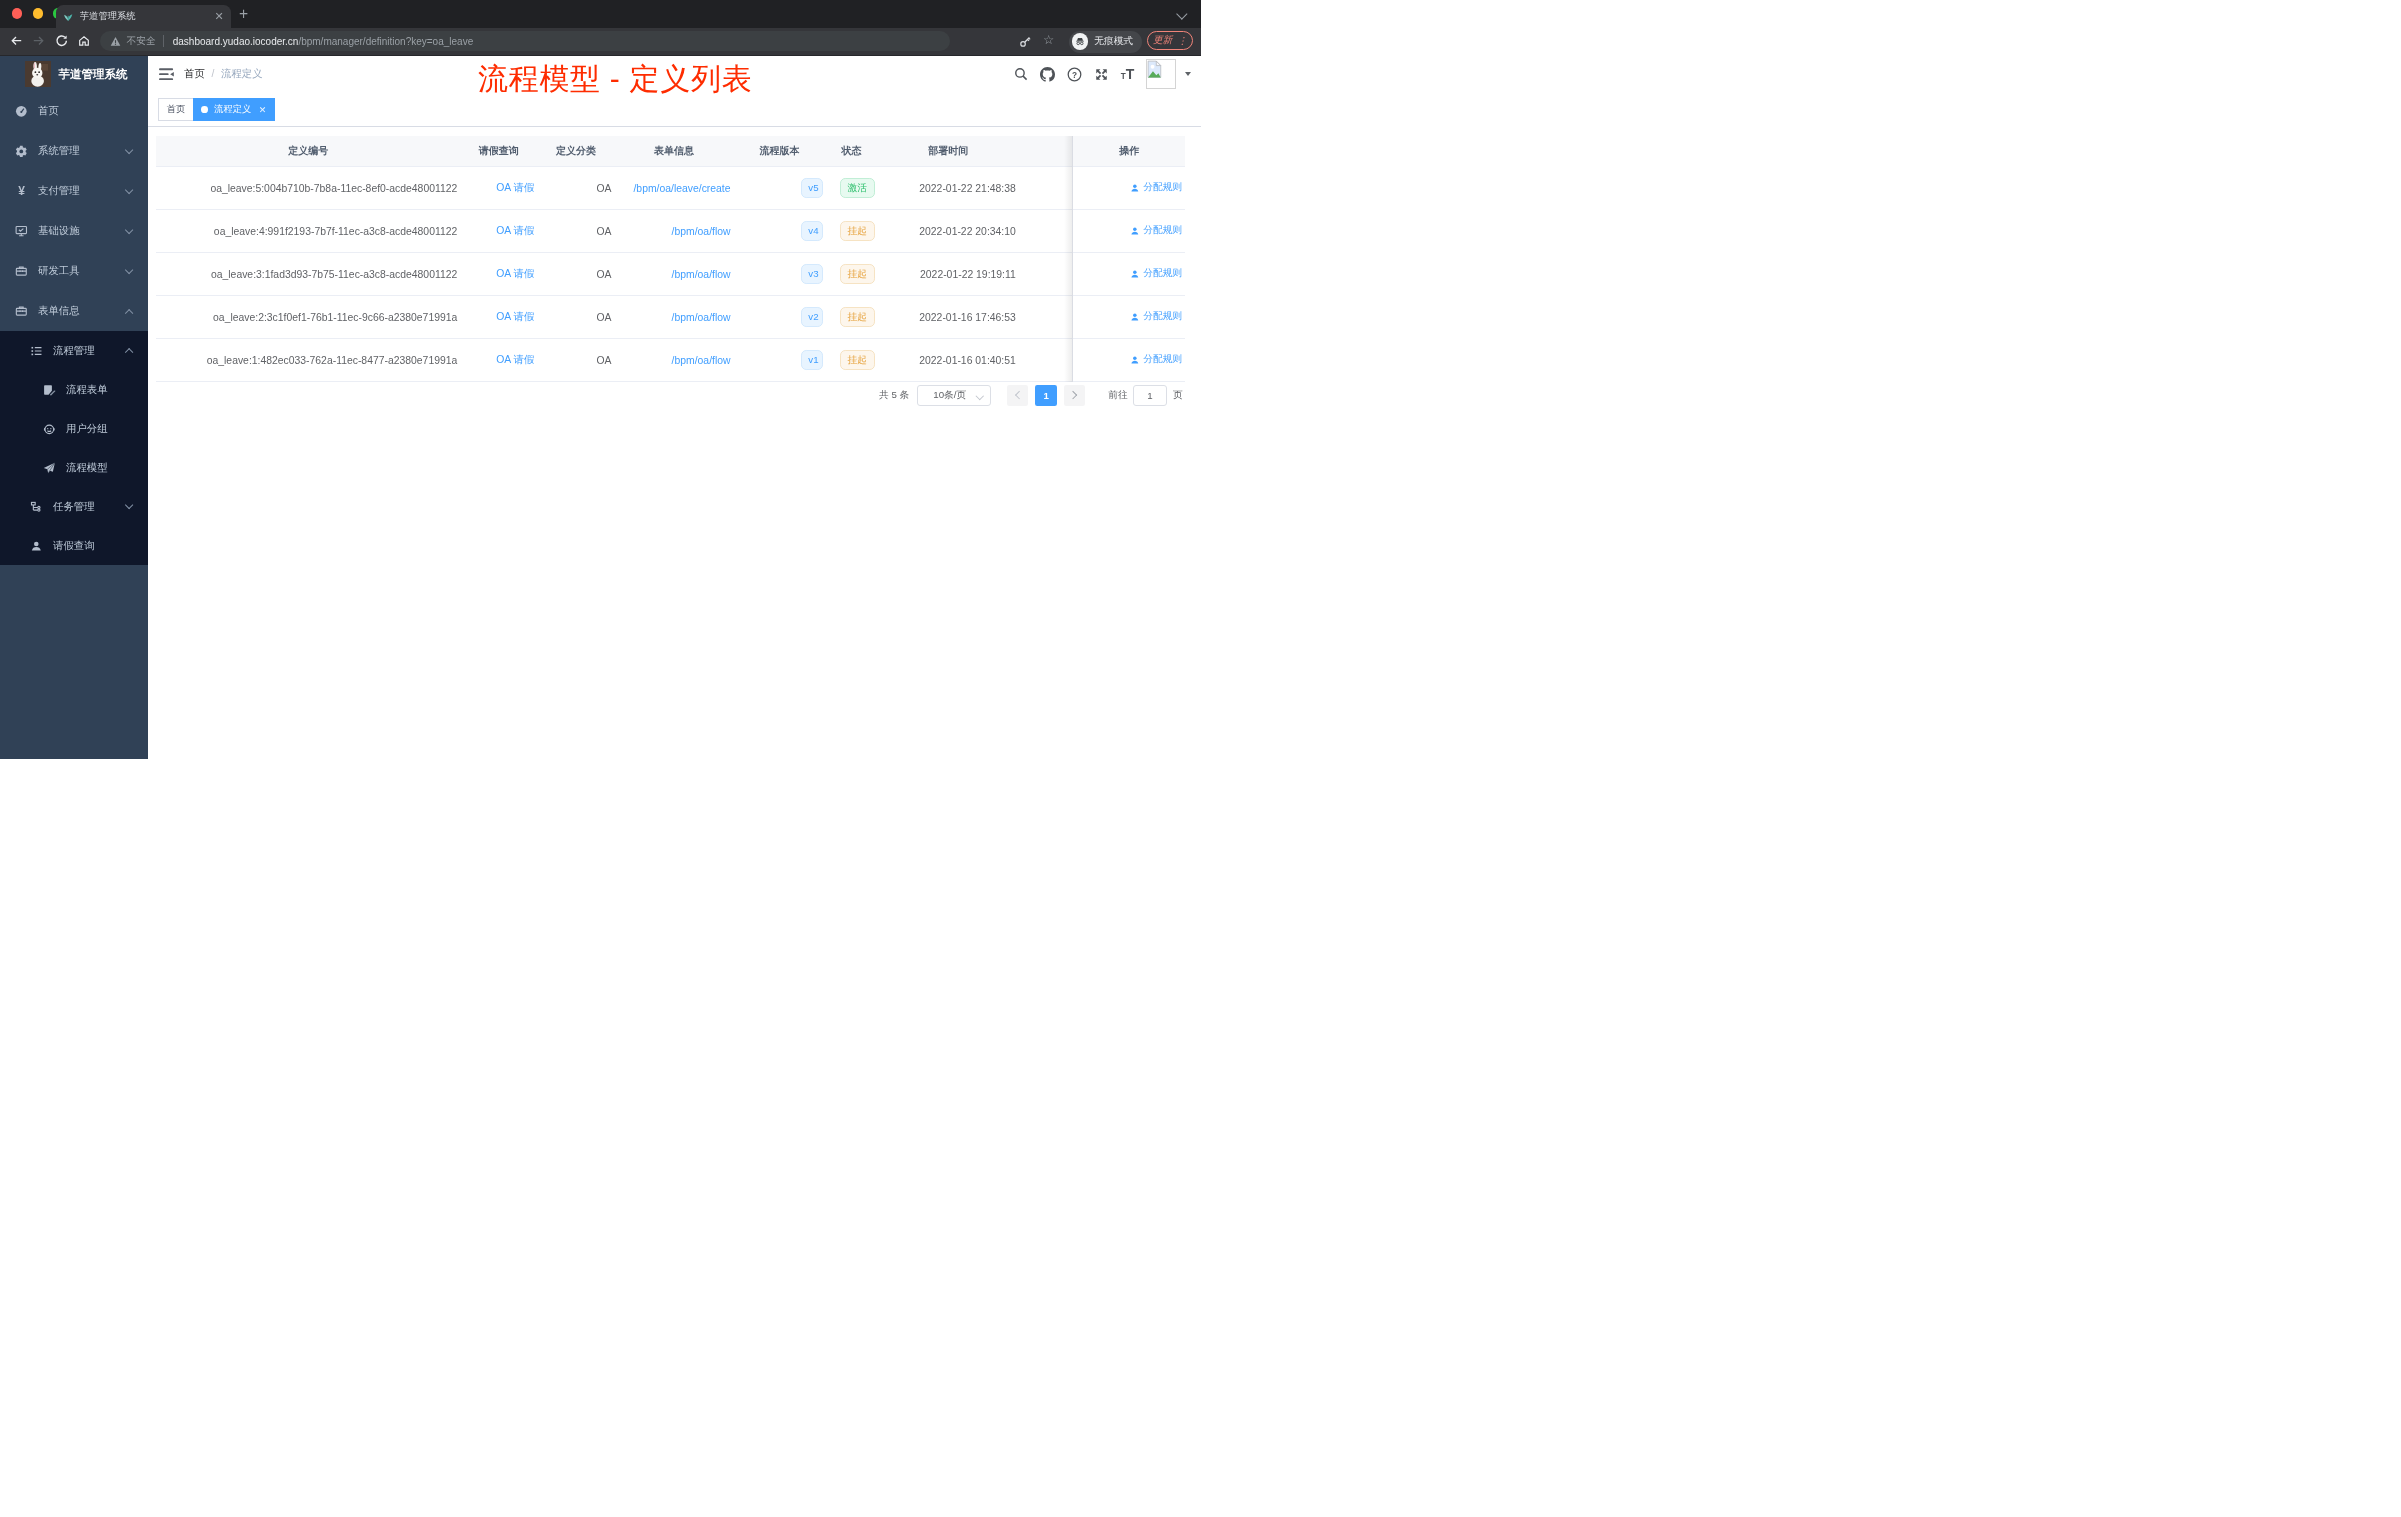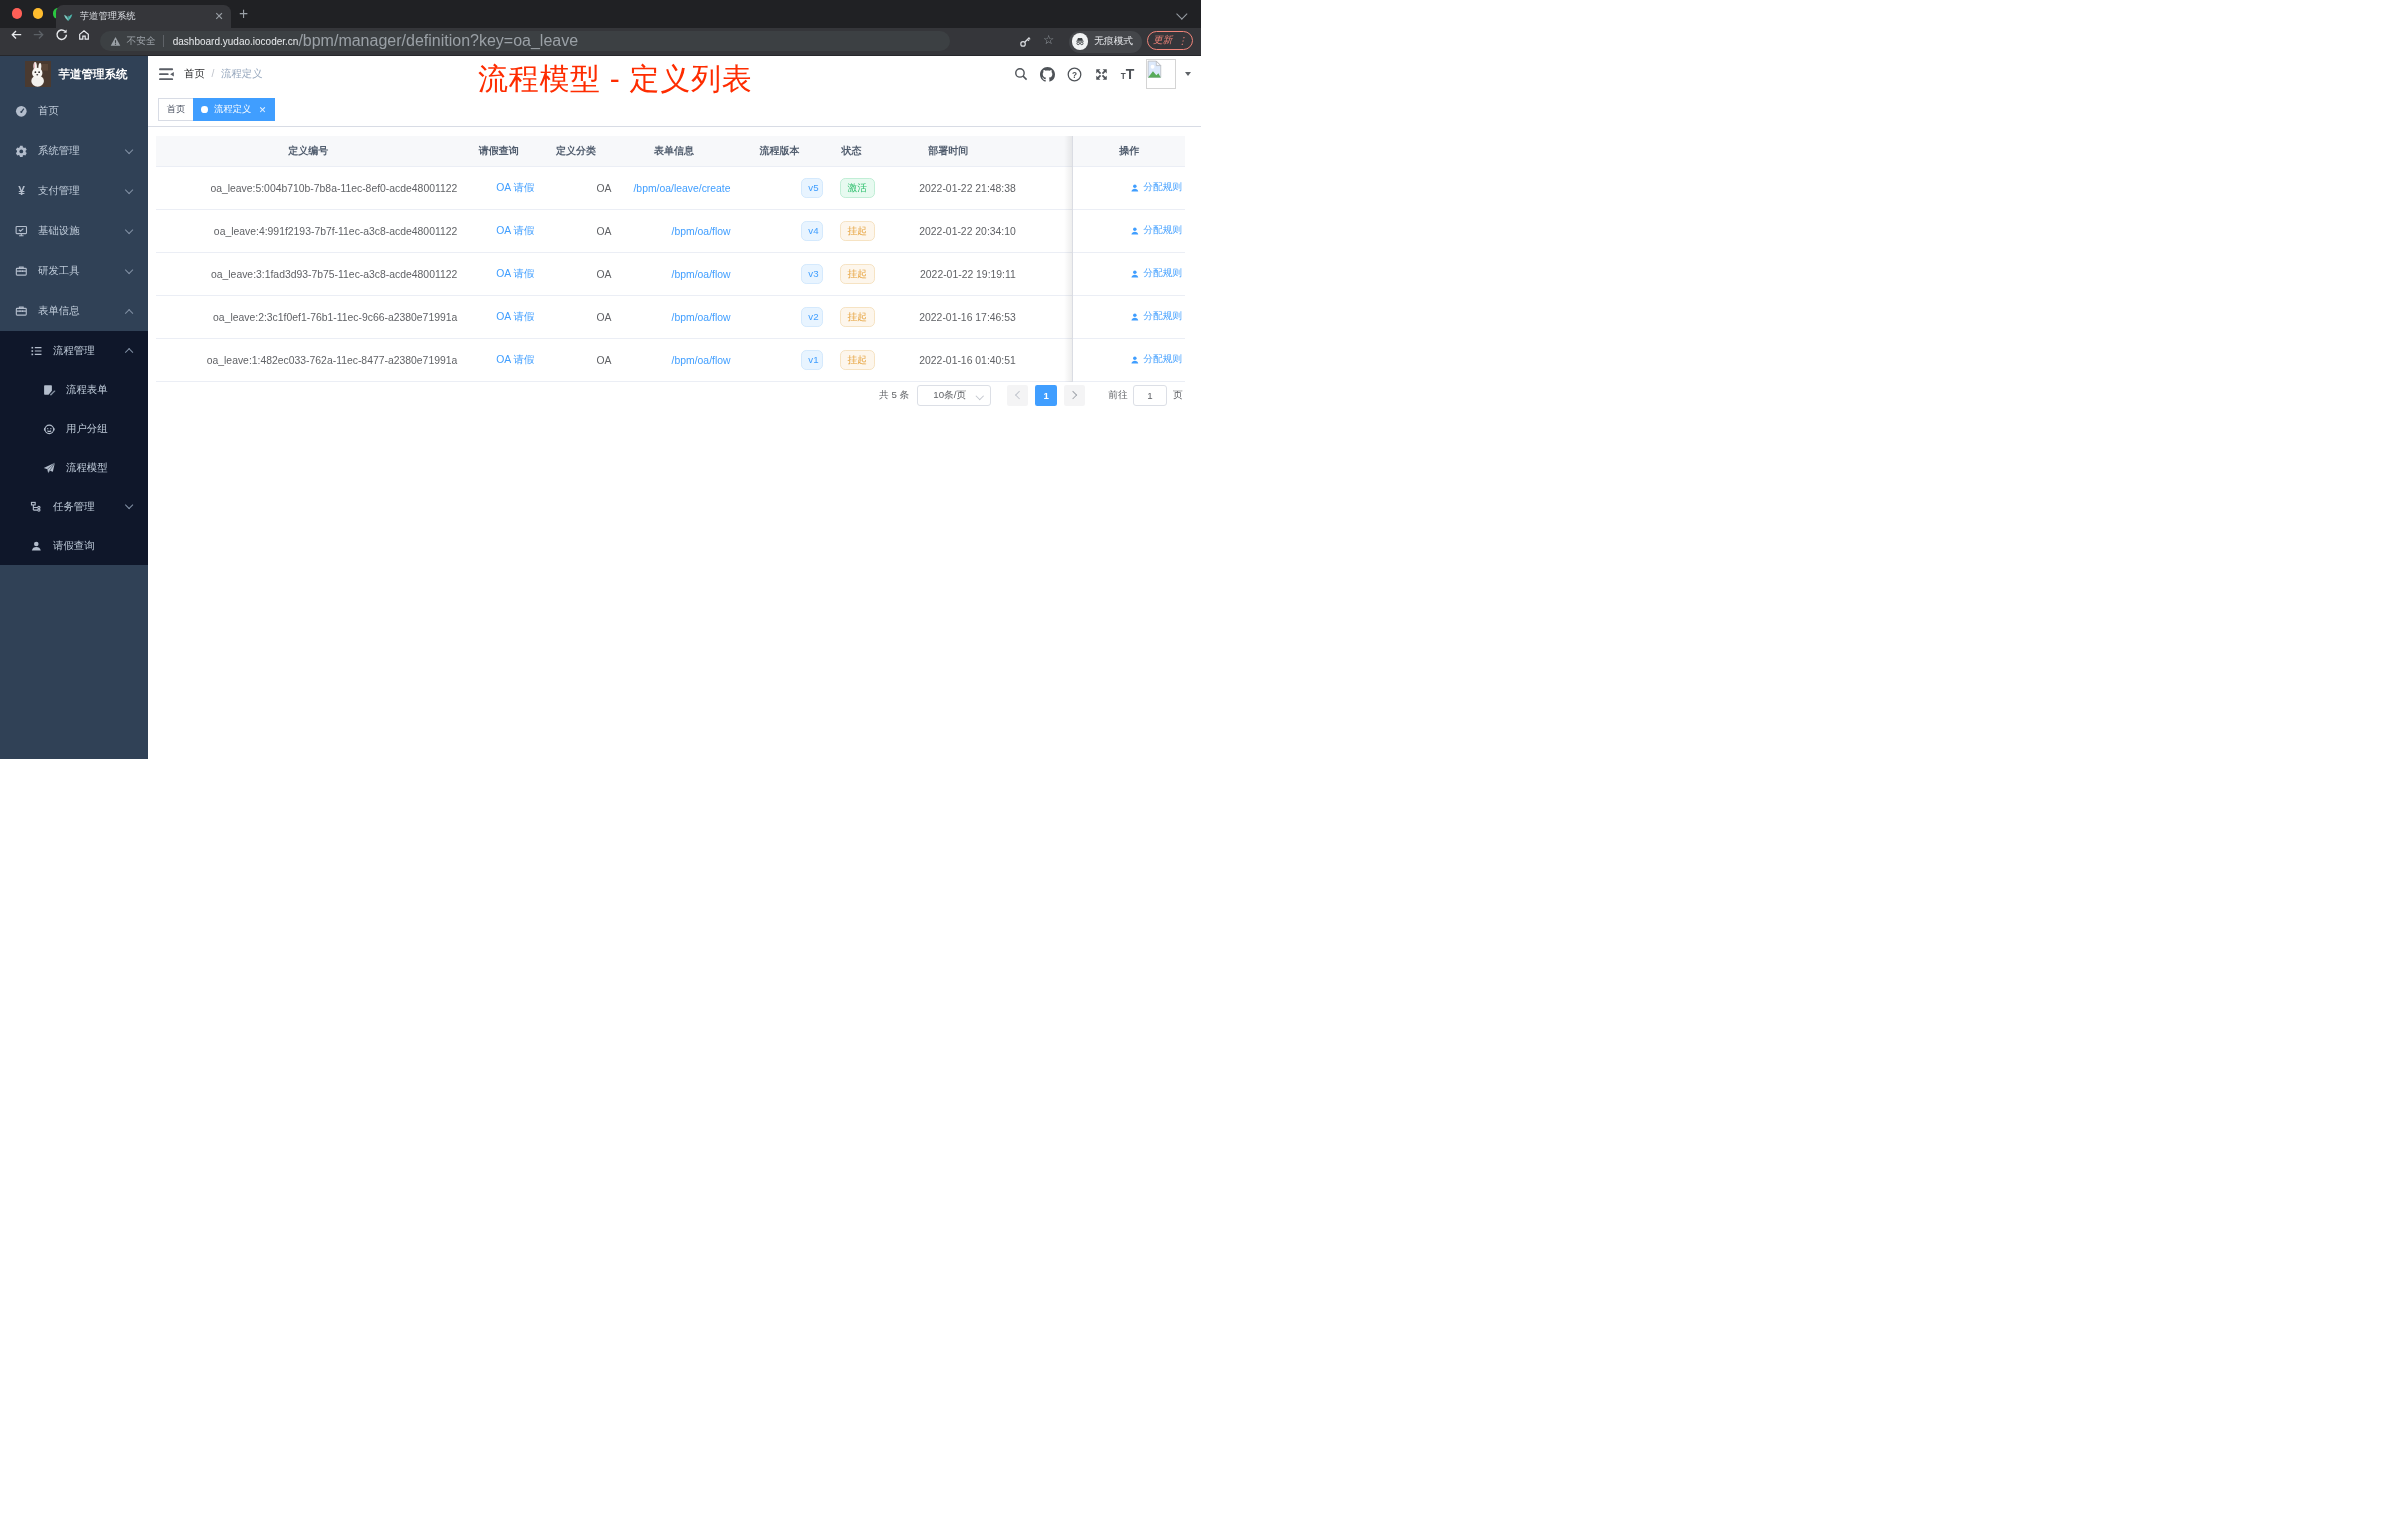--- a/index.html
+++ b/index.html
@@ -22,7 +22,7 @@
   .tabchev{position:absolute;right:15px;top:9.7px;width:6.7px;height:6.7px;border-right:1.5px solid #9aa0a6;
            border-bottom:1.5px solid #9aa0a6;transform:rotate(45deg);}
   .toolbar{position:absolute;left:0;top:27.5px;width:1201px;height:28px;background:#35363a;
-           border-bottom:0.7px solid #26272b;box-sizing:border-box;display:flex;align-items:flex-start;}
+           border-bottom:0.7px solid #26272b;box-sizing:border-box;display:flex;align-items:center;}
   .navbtn{margin-left:9px;display:flex;align-items:center;}
   .omnibox{position:absolute;left:100px;top:3.7px;width:850px;height:20px;border-radius:10.4px;
            background:#3c4043;display:flex;align-items:center;padding:0 10.4px;box-sizing:border-box;}

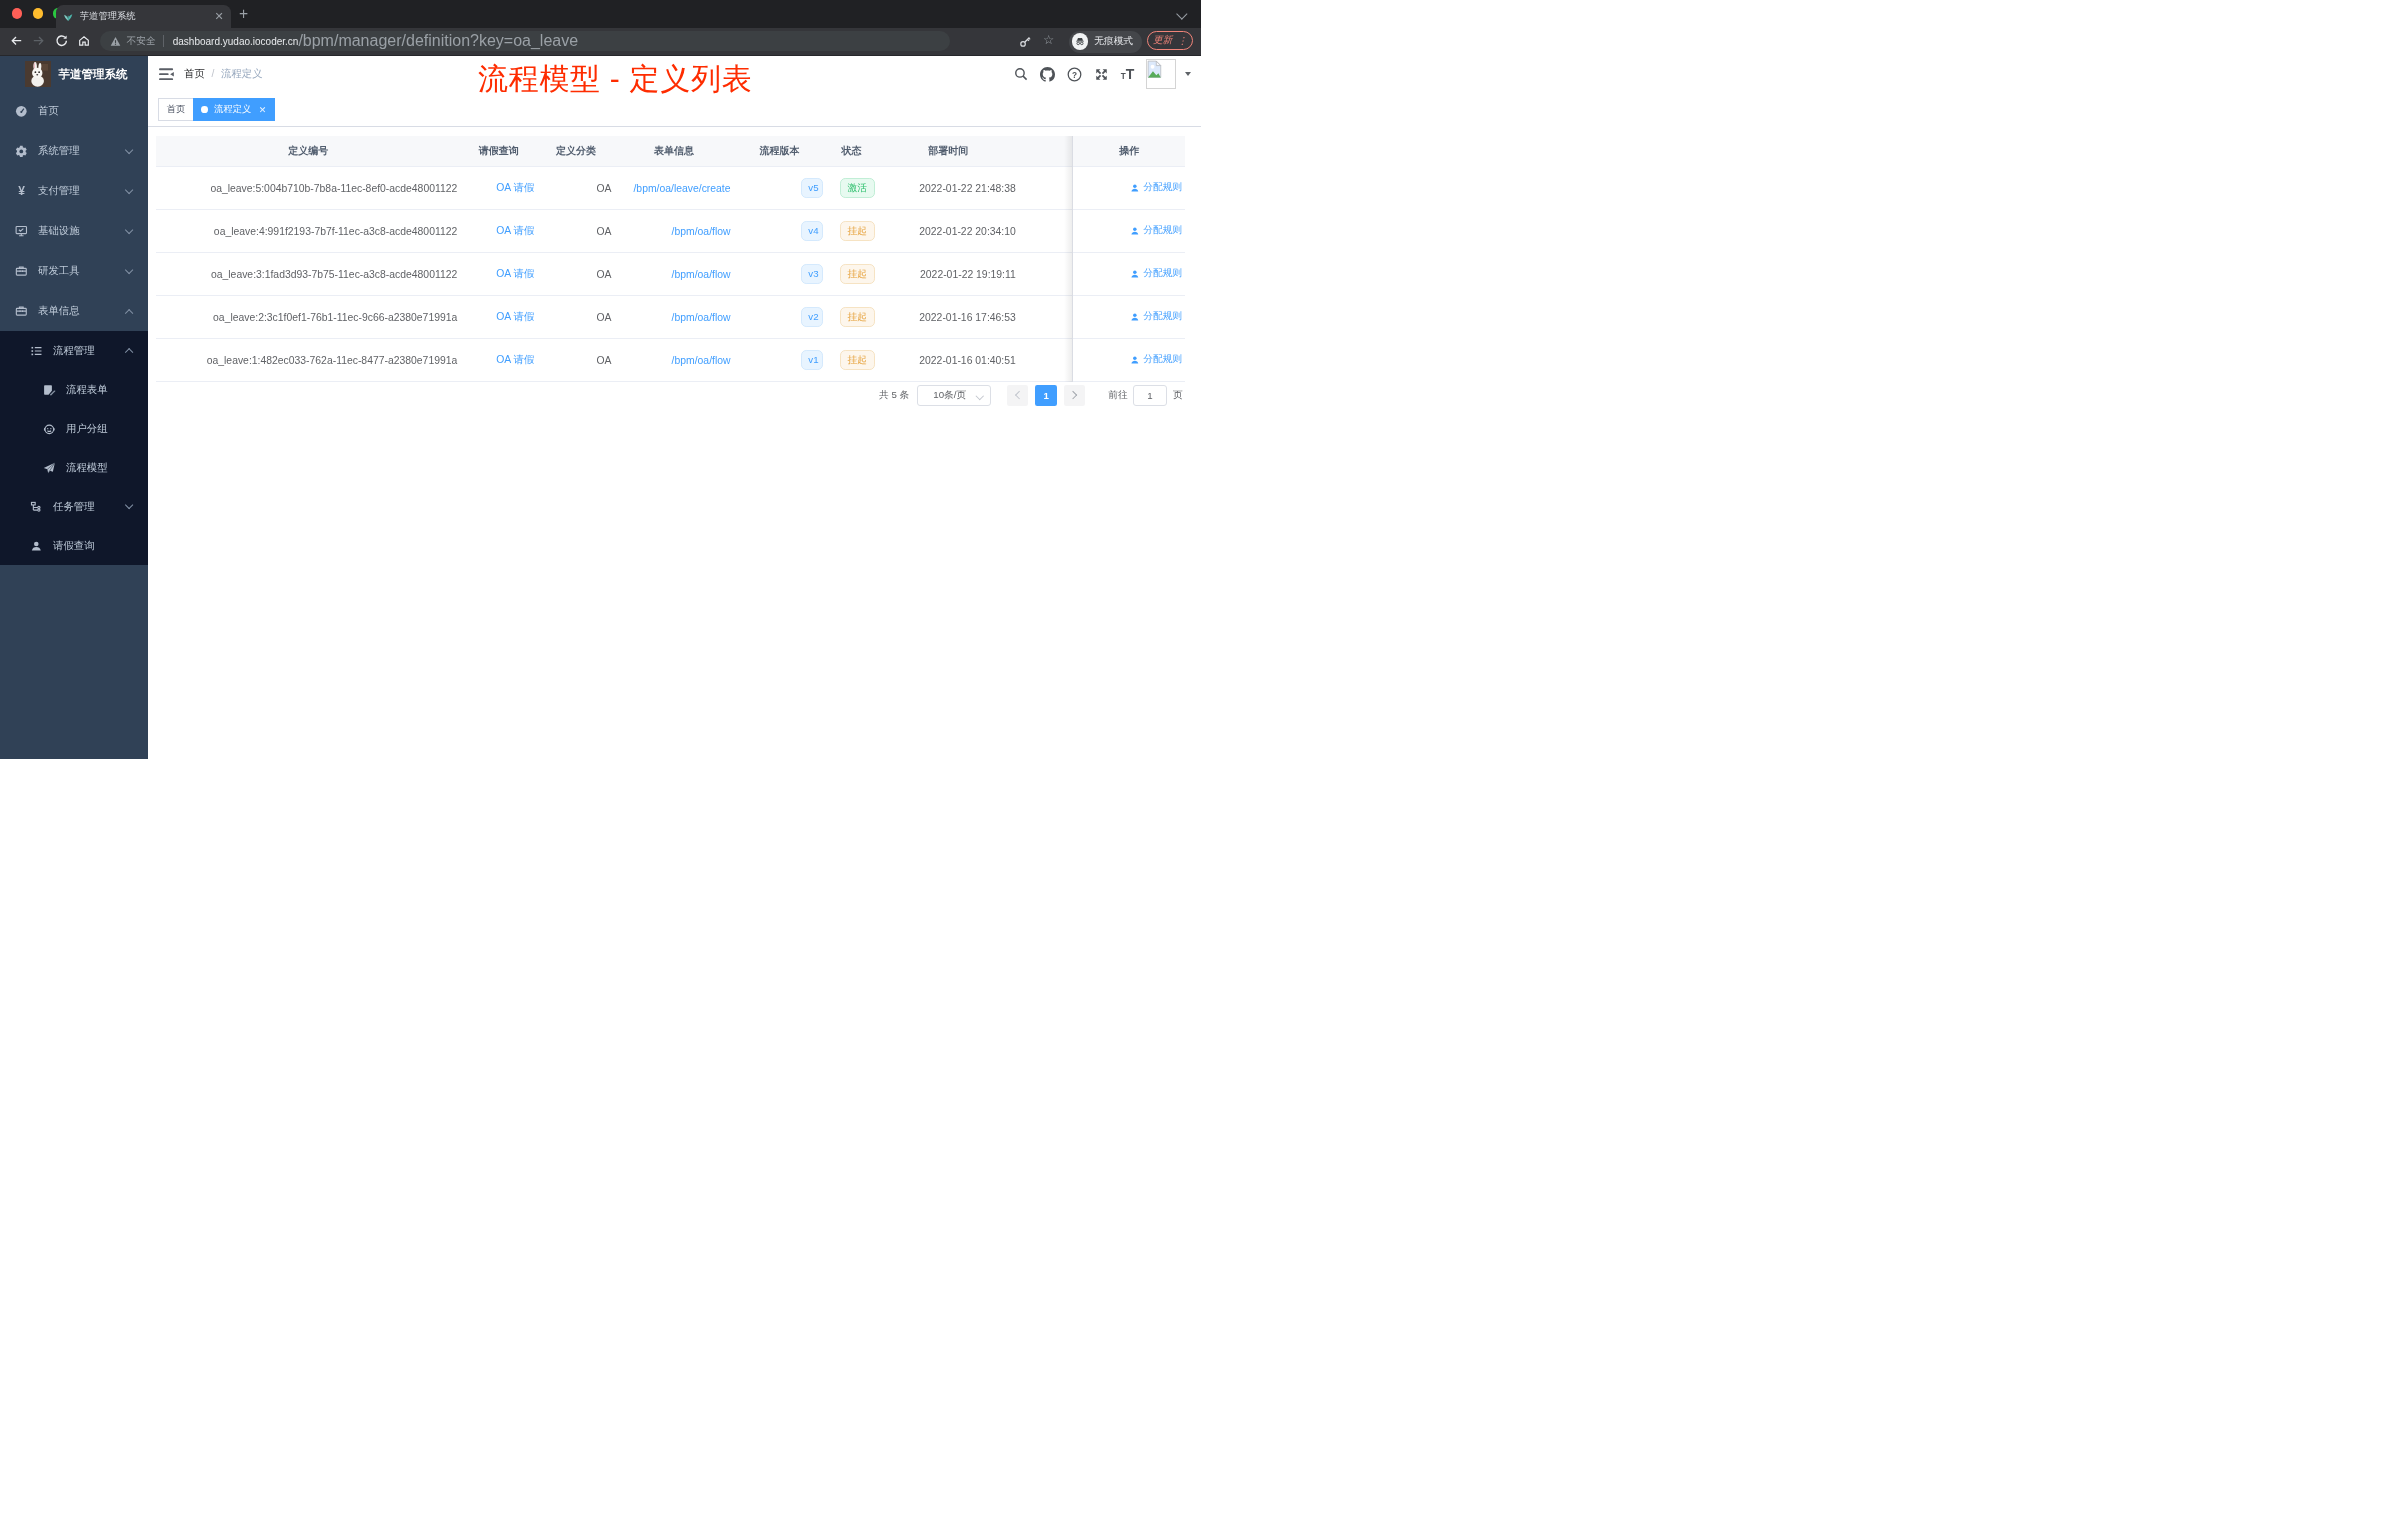--- a/index.html
+++ b/index.html
@@ -29,7 +29,7 @@
   .omnibox .sec{color:#9aa0a6;font-size:9.7px;margin:0 7.4px 0 5.2px;}
   .omnibox .sep{width:0.7px;height:12px;background:#5f6368;margin-right:9px;}
   .omnibox .host{color:#e8eaed;font-size:10px;}
-  .omnibox .path{color:#9aa0a6;font-size:16px;}
+  .omnibox .path{color:#9aa0a6;font-size:10px;}
   .keyicon{position:absolute;left:1019px;top:8.2px;}
   .staricon{position:absolute;left:1043px;top:4.5px;color:#9aa0a6;font-size:12.6px;}
   .incog{position:absolute;left:1069px;top:3px;height:22px;border-radius:11px;background:#44464a;

